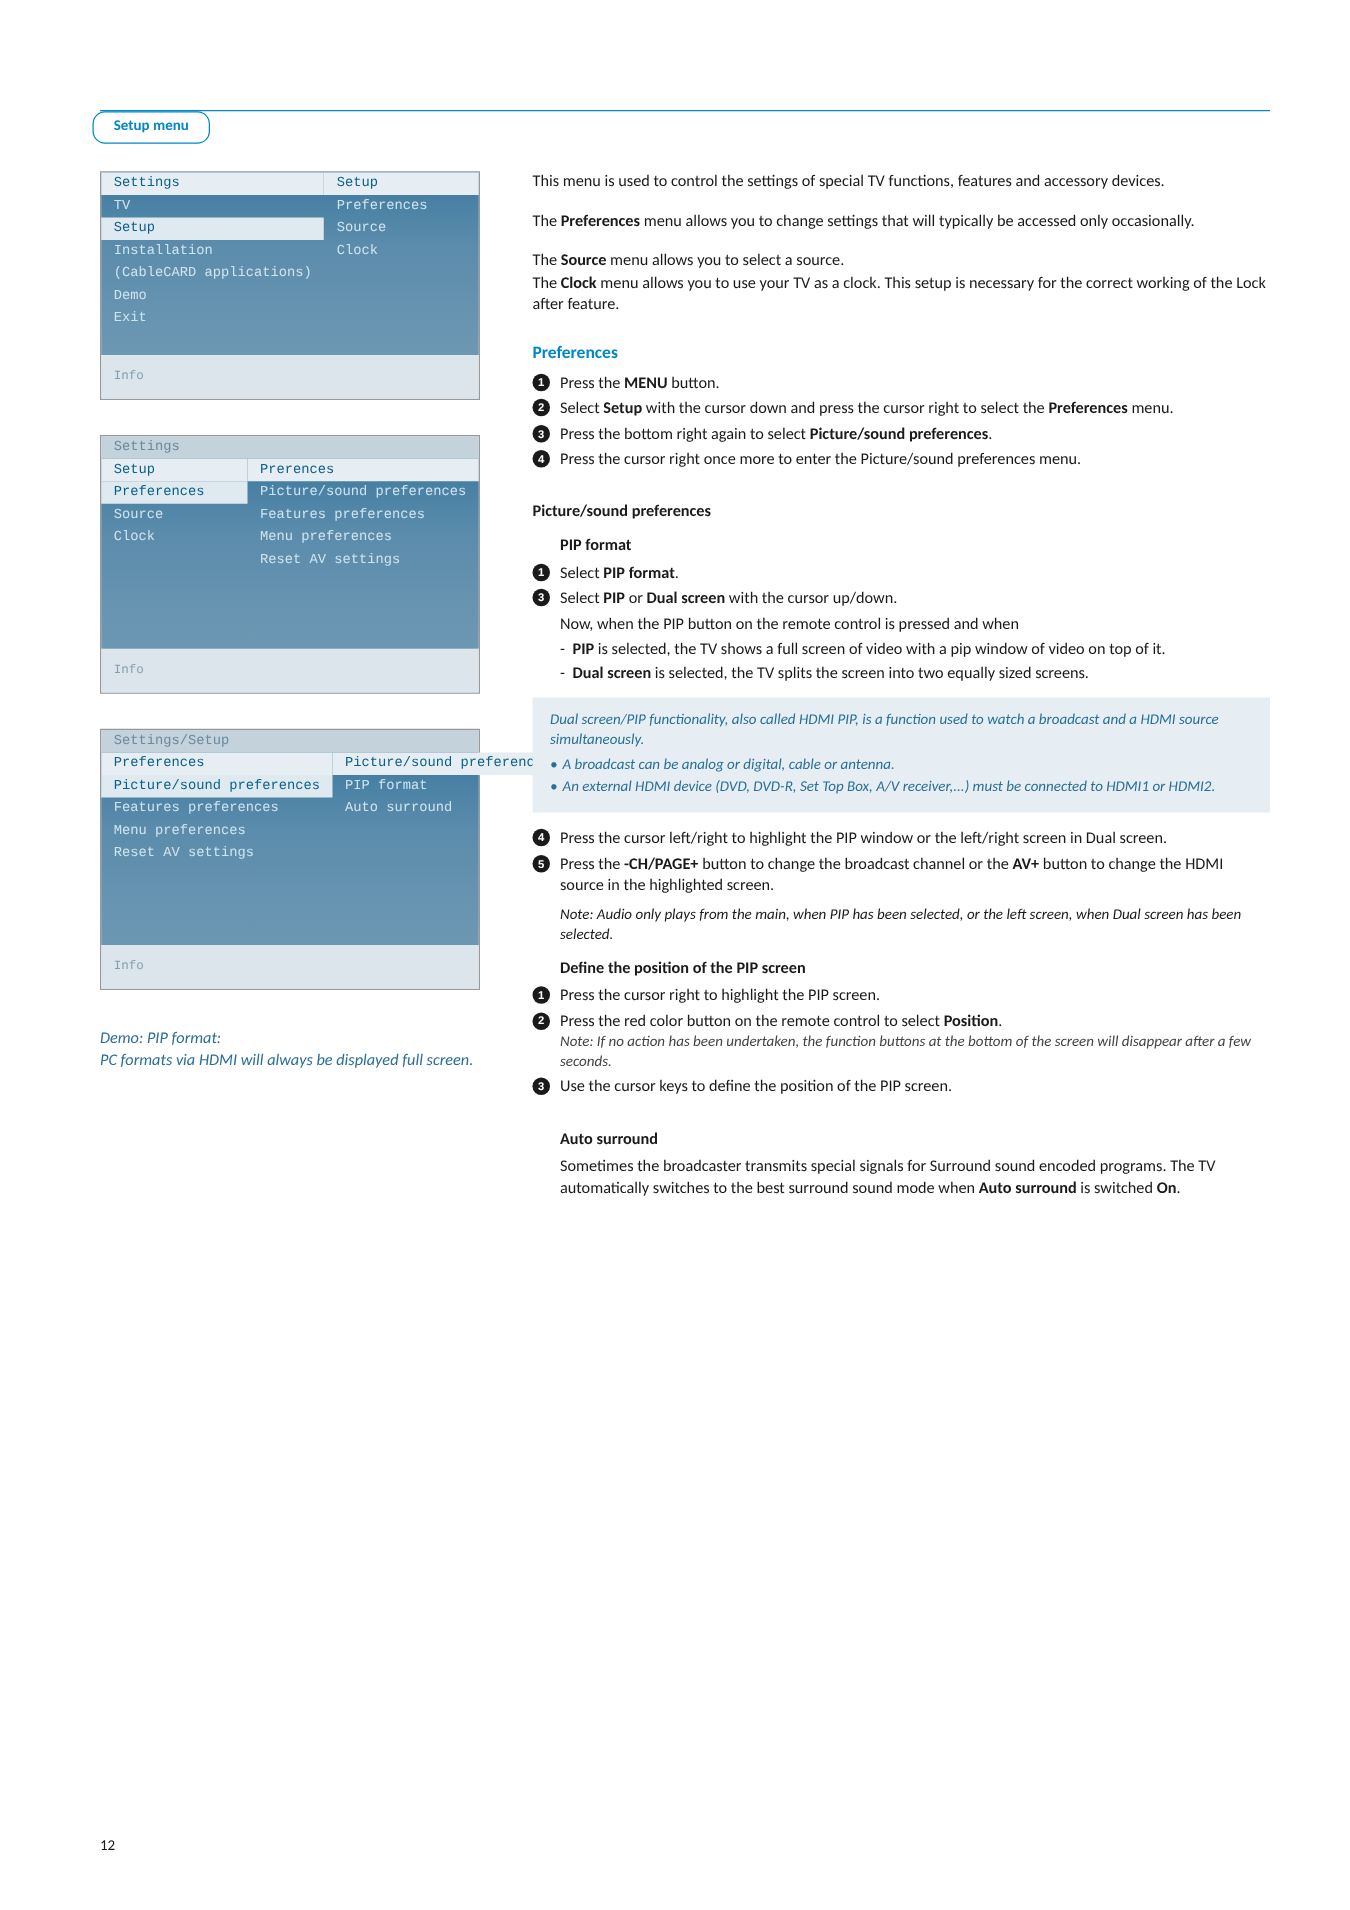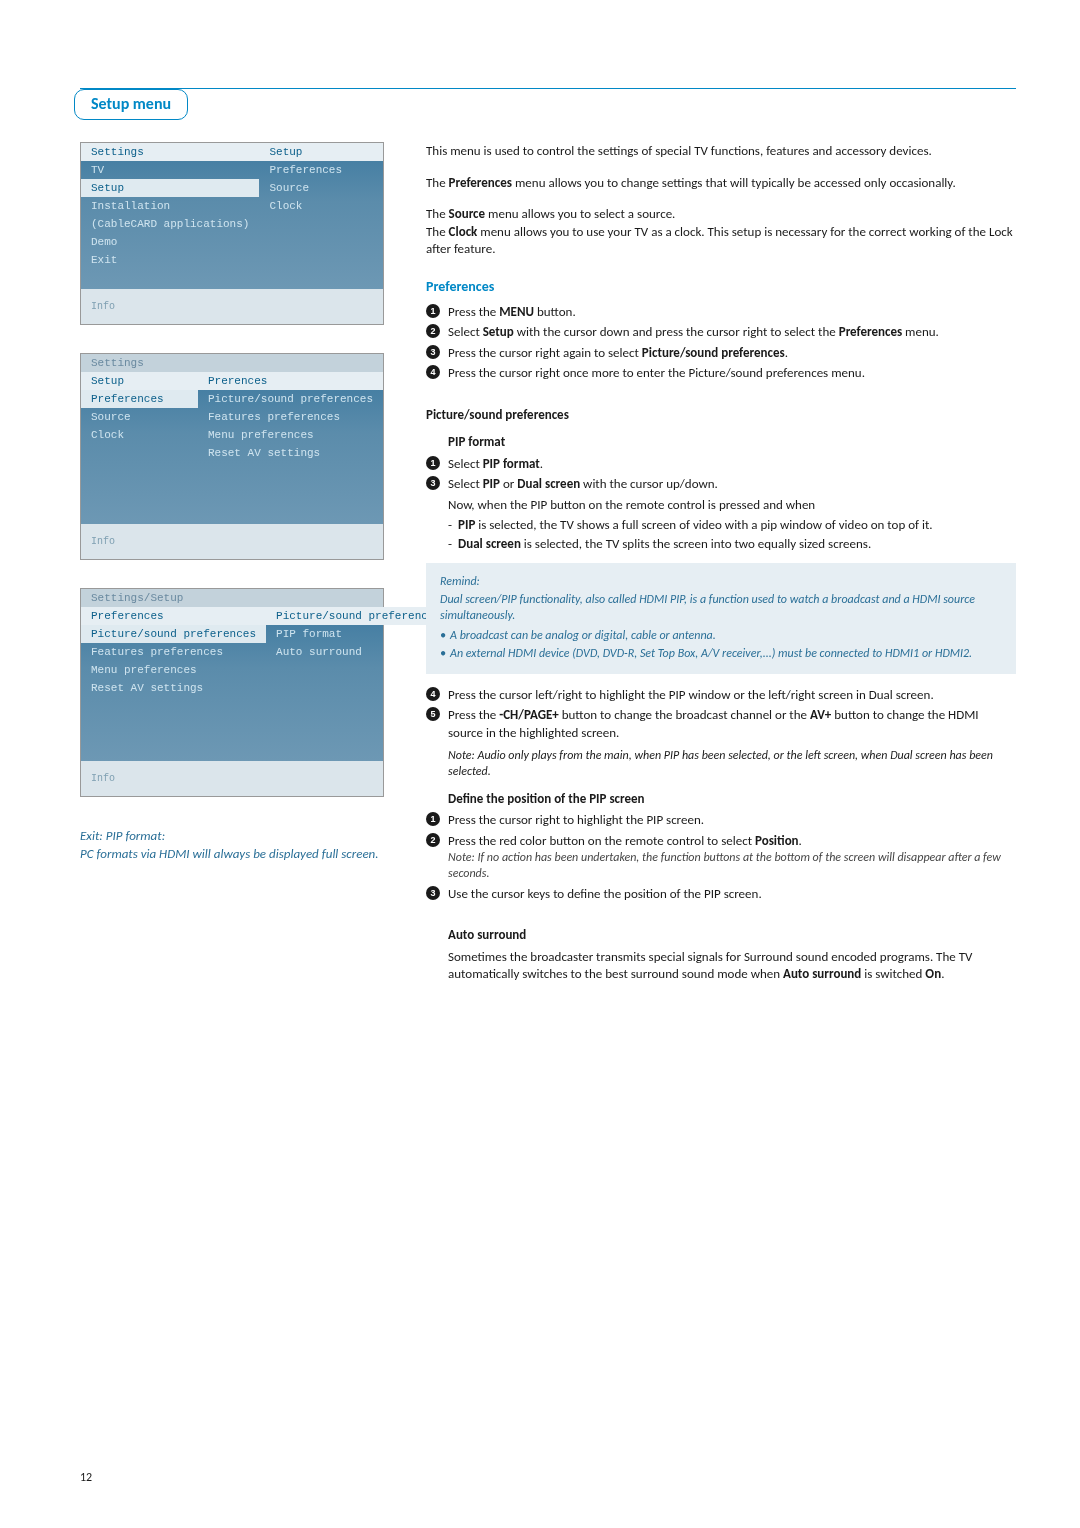--- a/index.html
+++ b/index.html
@@ -29,7 +29,7 @@
     padding: 4px 16px 6px 16px;
     font-weight: bold;
     color: #0188c6;
-    font-size: 16px;
+    font-size: 12px;
     margin-left: -6px;
     background: #fff;
     position: relative;

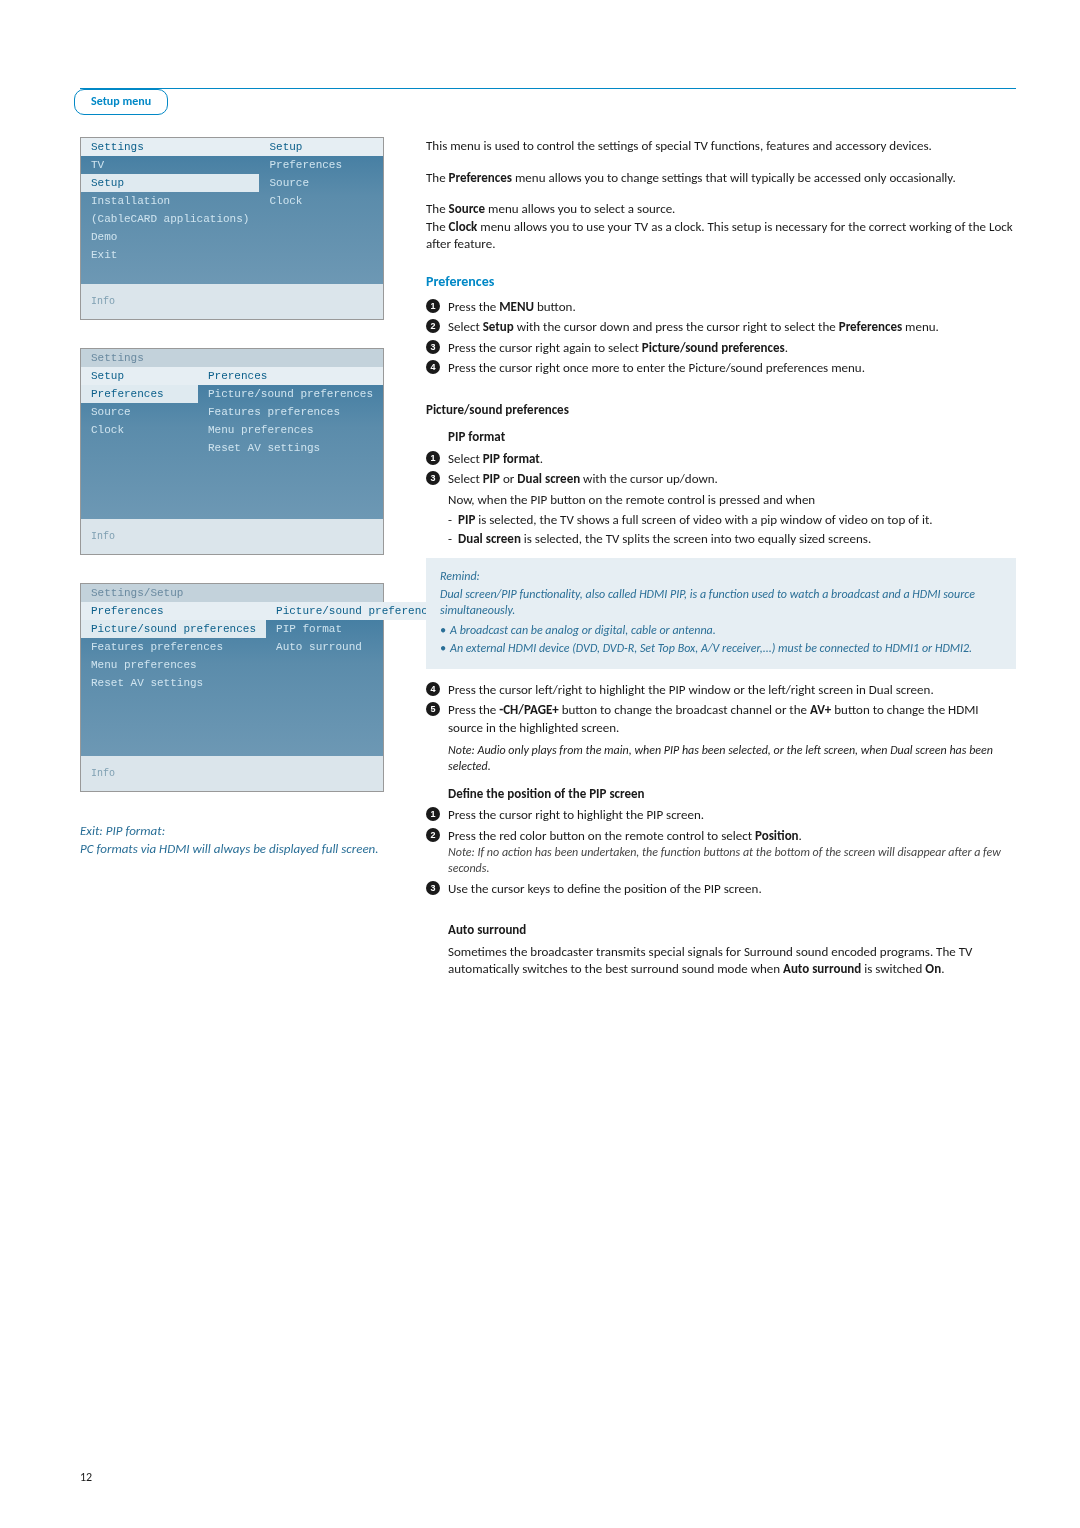--- a/index.html
+++ b/index.html
@@ -278,7 +278,7 @@
       <ul class="steps">
         <li data-num="1"><span>Press the </span><b>MENU</b><span> button.</span></li>
         <li data-num="2"><span>Select </span><b>Setup</b><span> with the cursor down and press the cursor right to select the </span><b>Preferences</b><span> menu.</span></li>
-        <li data-num="3"><span>Press the cursor right again to select </span><b>Picture/sound preferences</b><span>.</span></li>
+        <li data-num="3"><span>Press the bottom right again to select </span><b>Picture/sound preferences</b><span>.</span></li>
         <li data-num="4">Press the cursor right once more to enter the Picture/sound preferences menu.</li>
       </ul>
 

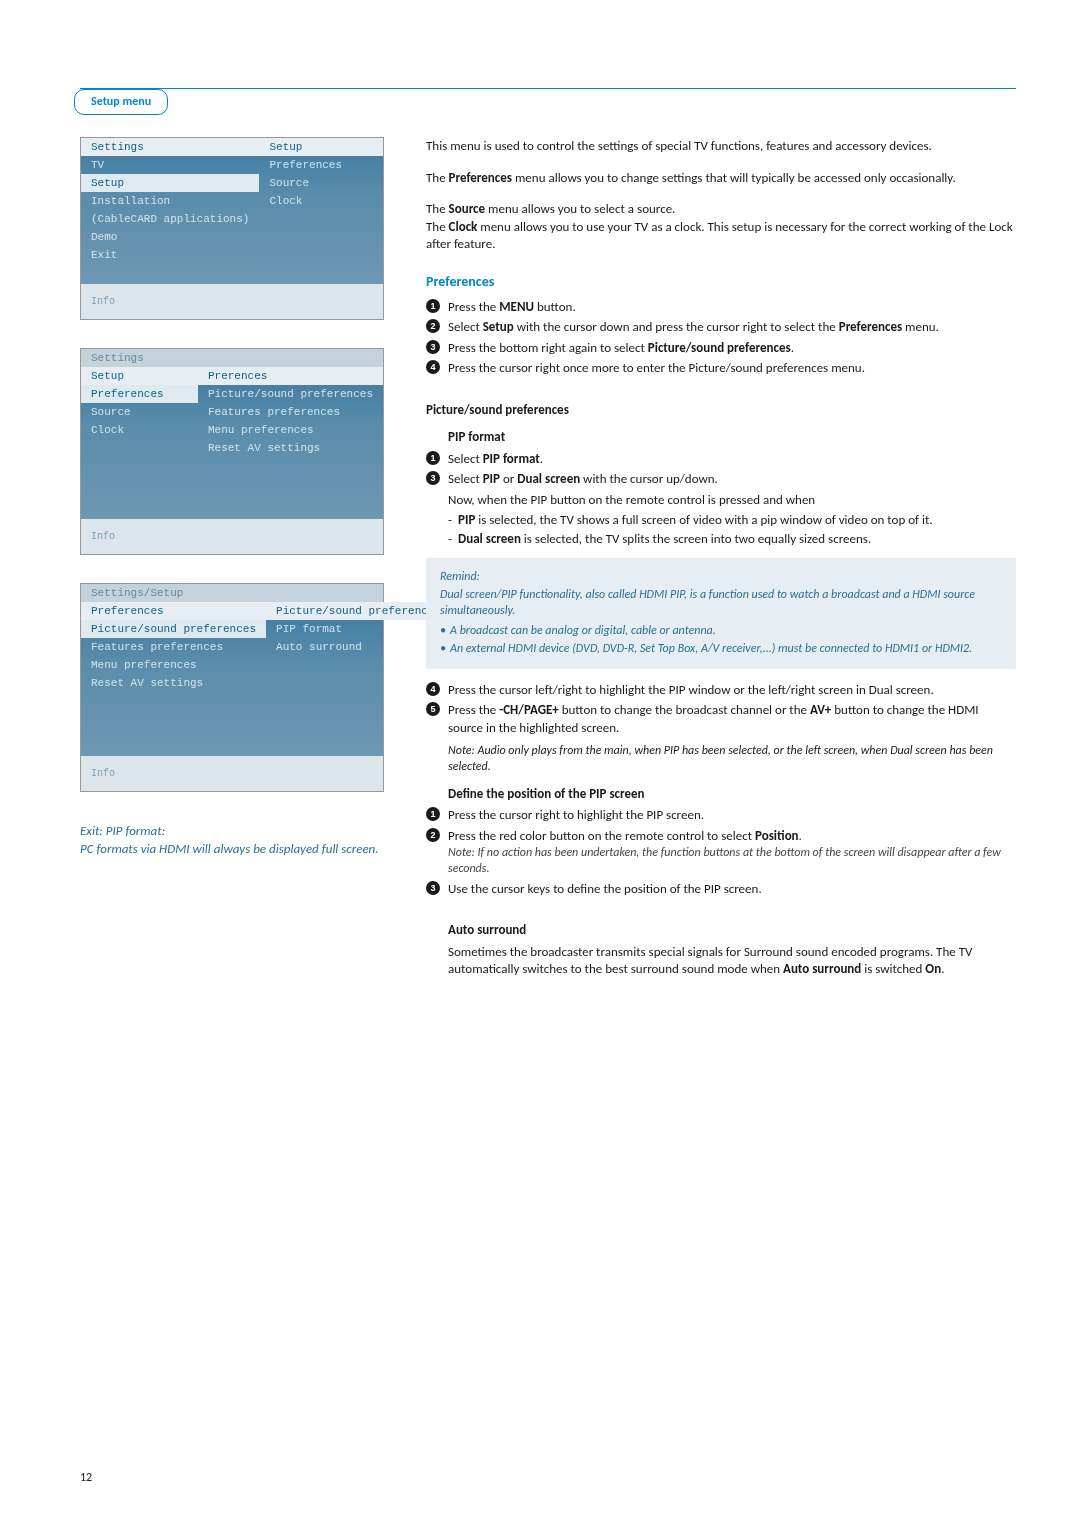--- a/index.html
+++ b/index.html
@@ -296,7 +296,6 @@
       </ul>
 
       <div class="remind-box">
-        <div class="rb-head">Remind:</div>
         <div>Dual screen/PIP functionality, also called HDMI PIP, is a function used to watch a broadcast and a HDMI source simultaneously.</div>
         <ul>
           <li>A broadcast can be analog or digital, cable or antenna.</li>

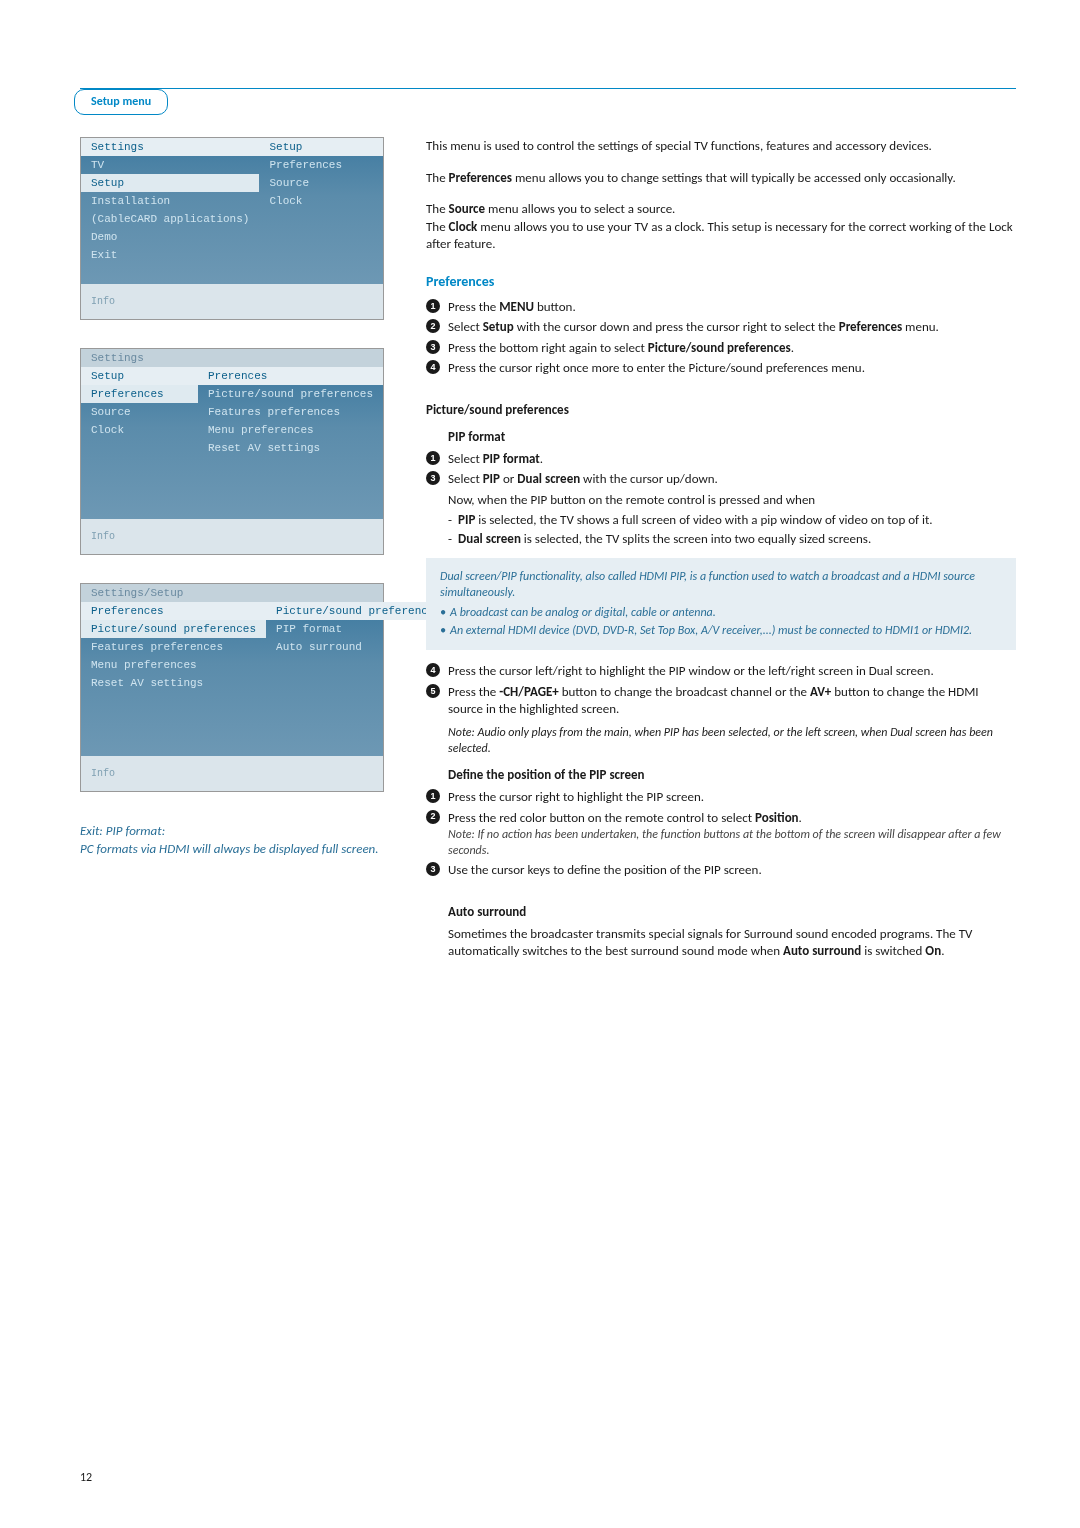--- a/index.html
+++ b/index.html
@@ -263,7 +263,7 @@
       </div>
 
       <div class="left-notes">
-        <div>Exit: PIP format:</div>
+        <div>Demo: PIP format:</div>
         <div>PC formats via HDMI will always be displayed full screen.</div>
       </div>
     </div>

